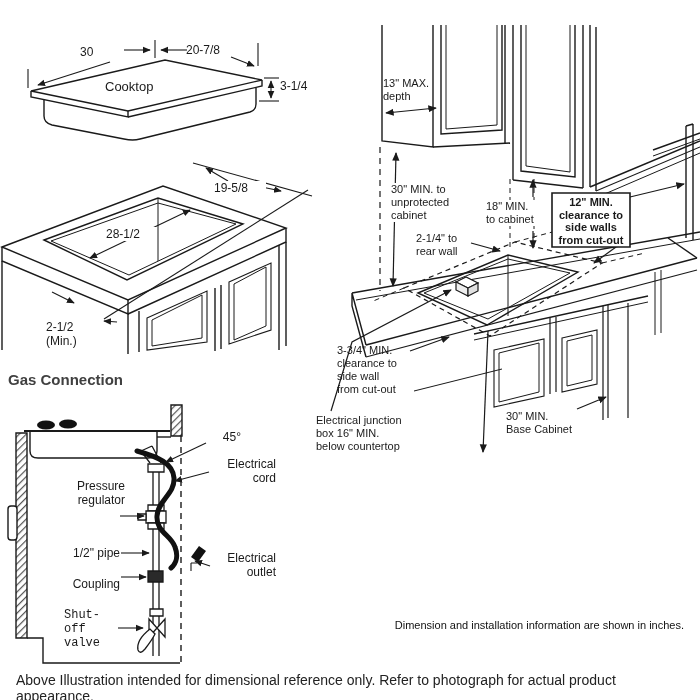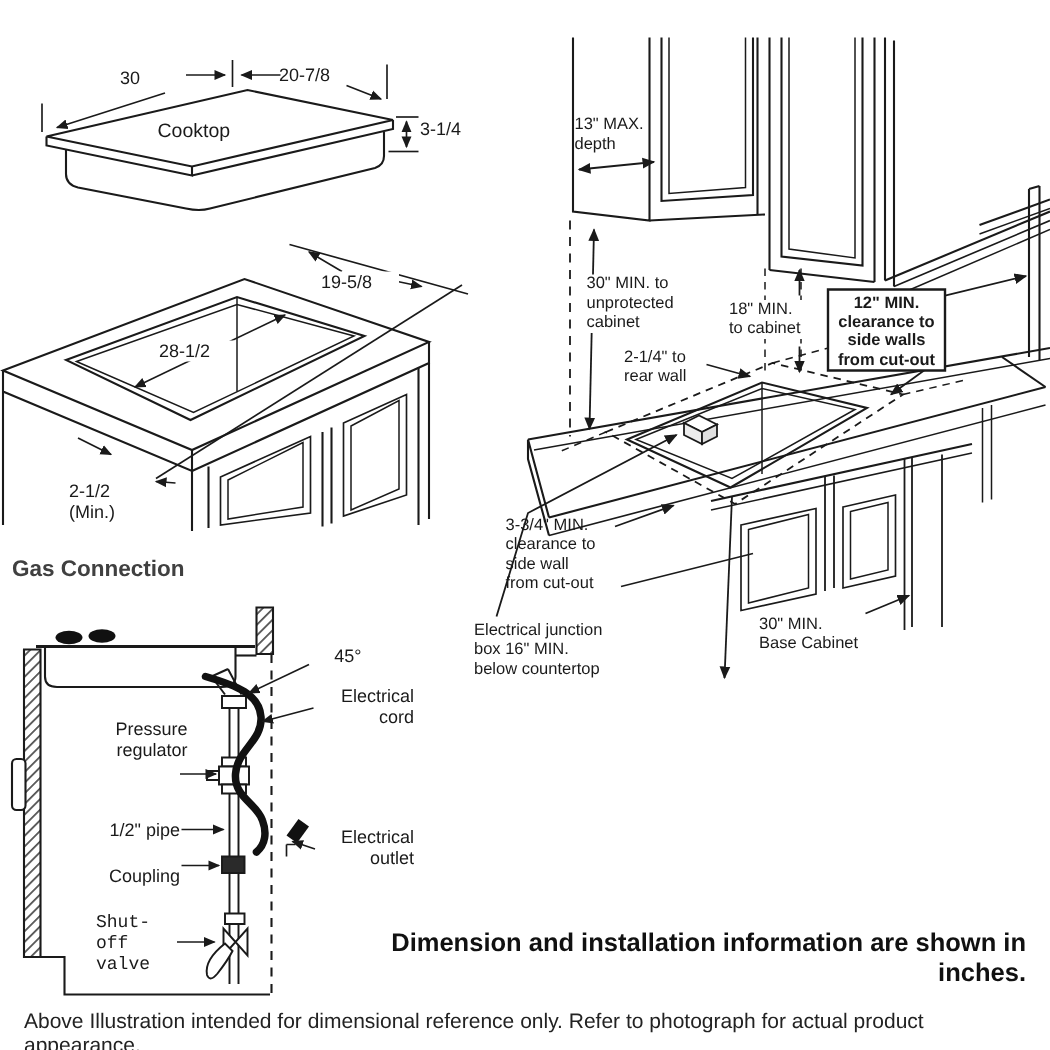--- a/index.html
+++ b/index.html
@@ -12,7 +12,7 @@
   .c{text-align:left;}
   .bg{background:#fff;}
   .heading{position:absolute;font-size:15px;font-weight:bold;color:#404040;}
-  .note-units{position:absolute;font-size:17px;font-weight:bold;text-align:right;color:#111;}
+  .note-units{position:absolute;font-size:11px;font-weight:normal;text-align:right;color:#111;}
   .note-disclaimer{position:absolute;font-size:14px;color:#222;}
   .boxnote{position:absolute;font-size:11px;line-height:12.5px;font-weight:bold;text-align:center;white-space:pre-line;}
   svg path,svg rect,svg ellipse{vector-effect:non-scaling-stroke;}

